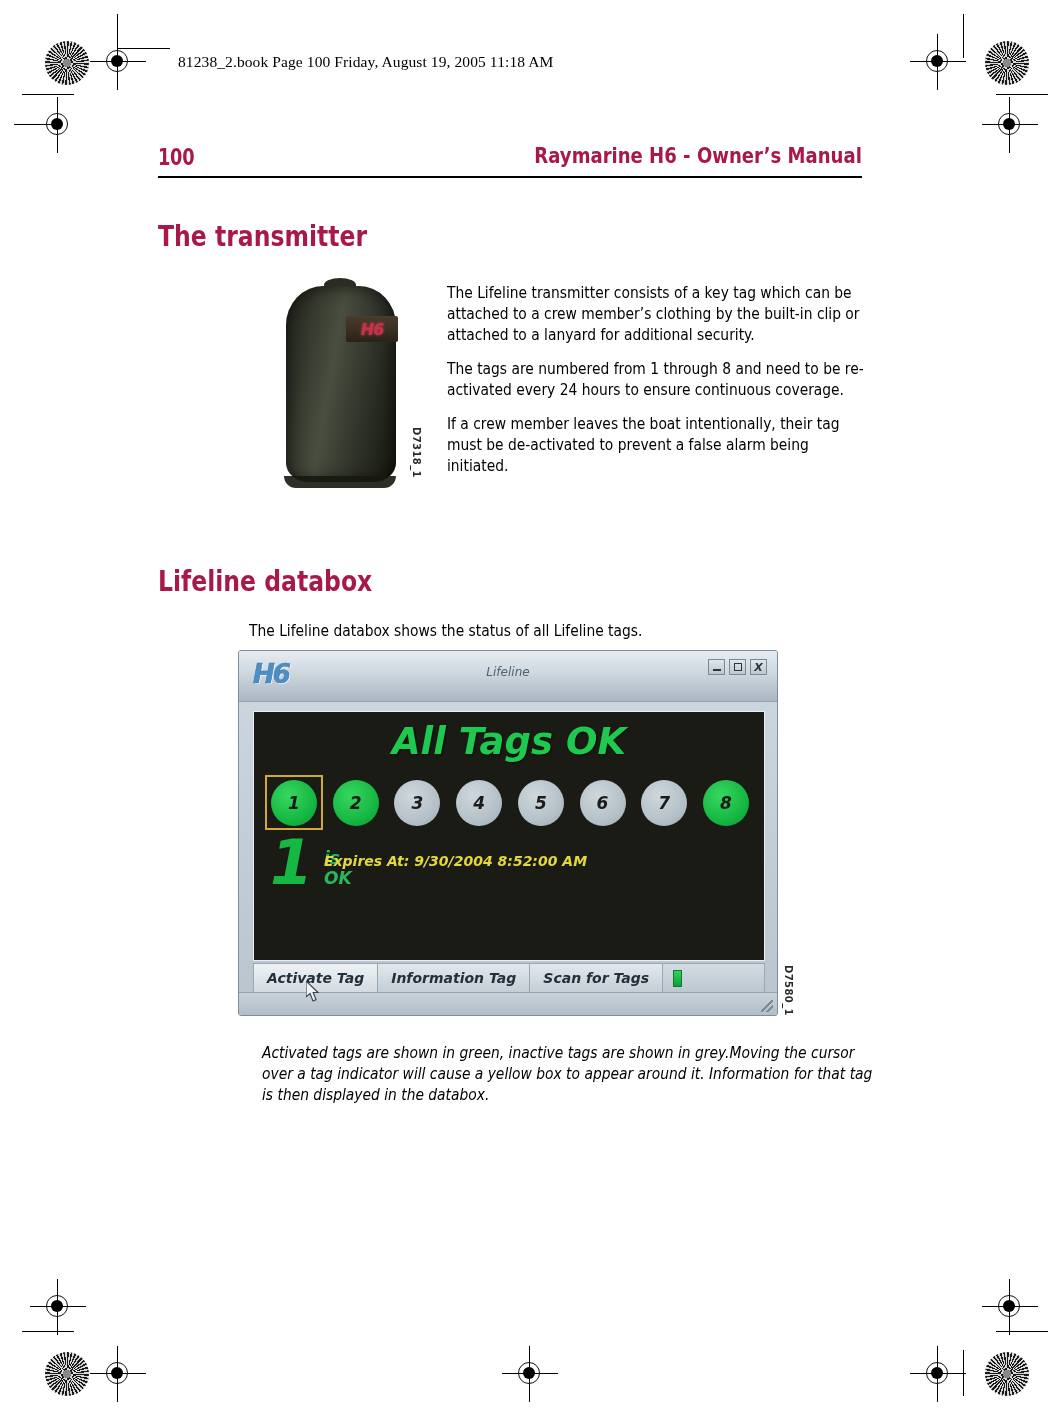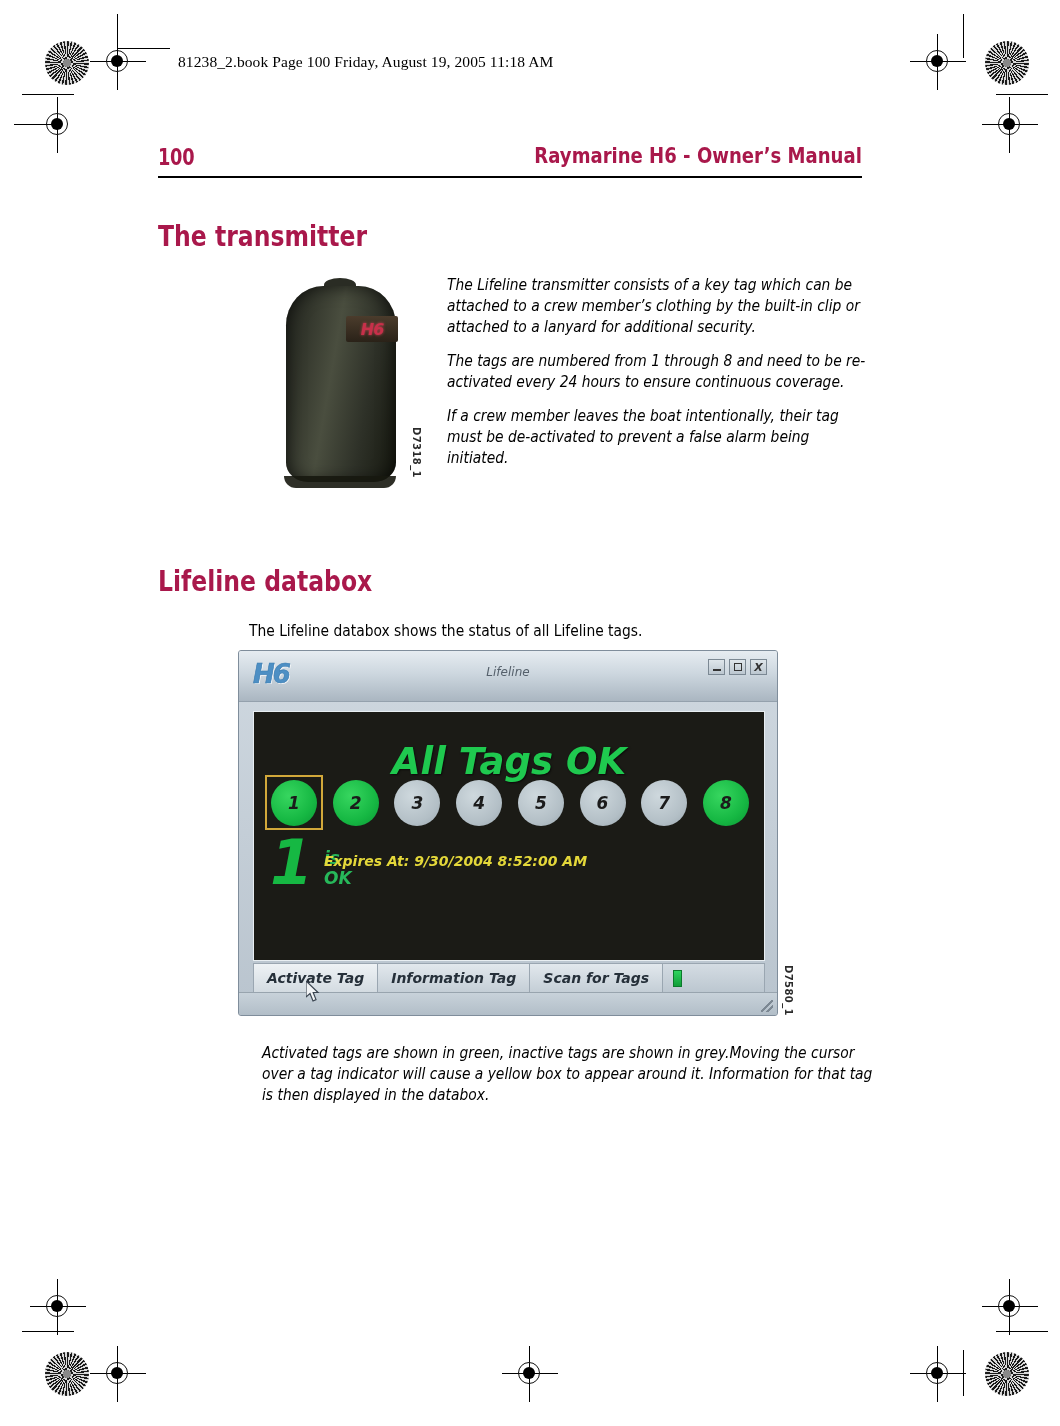--- a/index.html
+++ b/index.html
@@ -138,9 +138,8 @@
   .body-col {
     position: absolute;
     left: 447px;
-    top: 274px;
+    top: 282px;
     width: 420px;
-    font-style: italic;
   }
   .body-col p,
   .wide-para p,

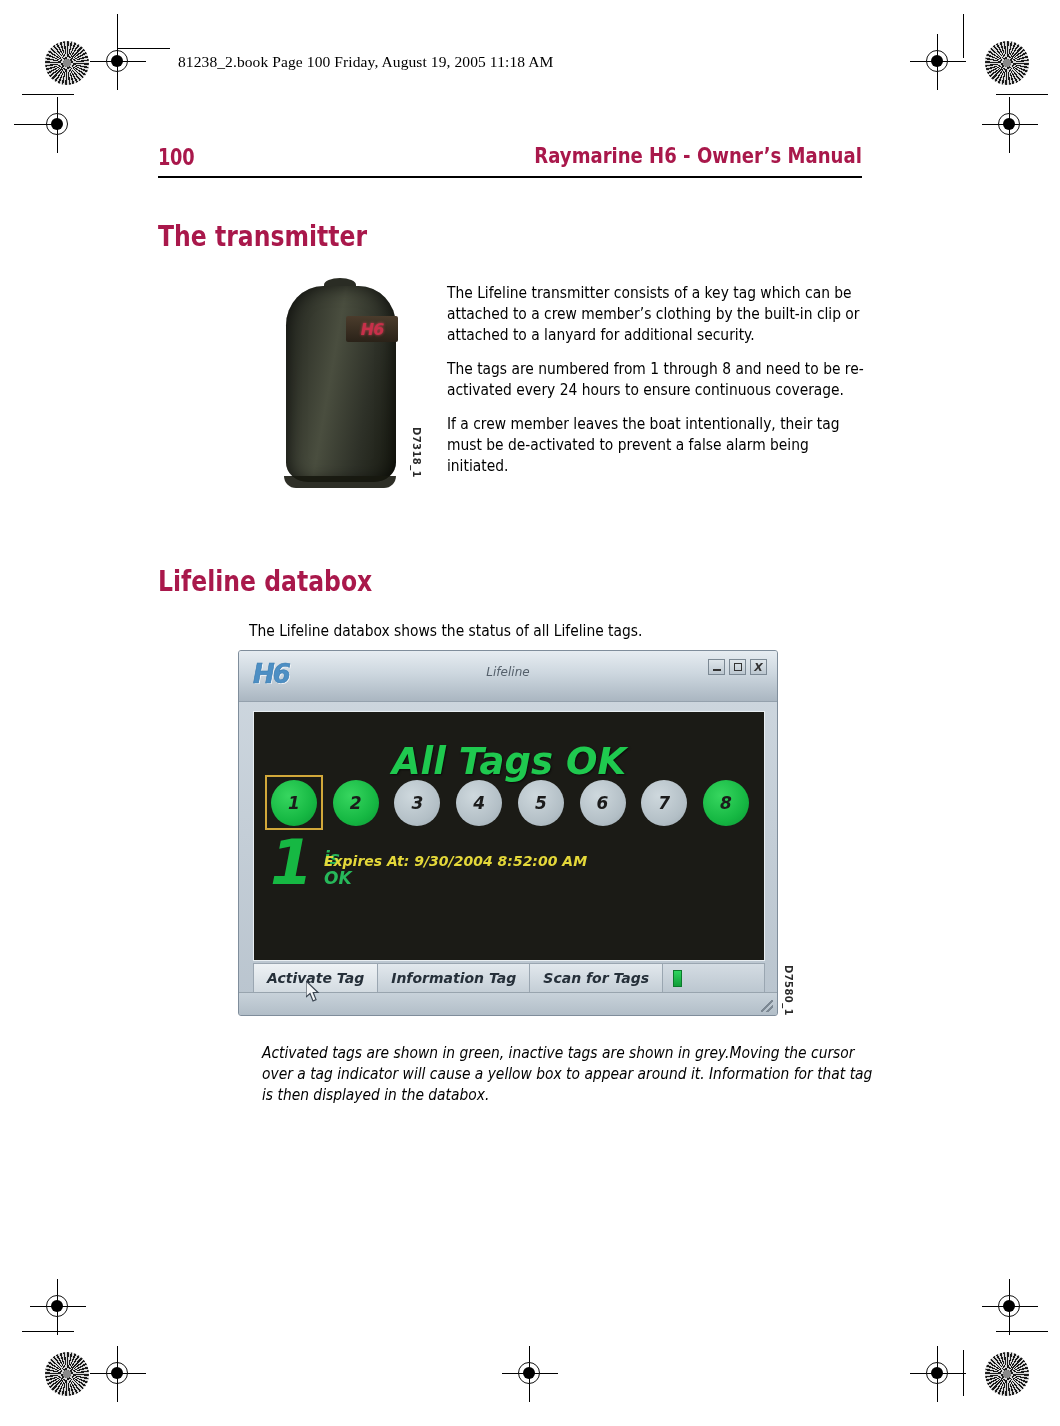--- a/index.html
+++ b/index.html
@@ -340,7 +340,6 @@
     color: #1fc94f;
     letter-spacing: 0px;
     text-shadow: 1px 1px 2px rgba(0,0,0,0.6);
-    margin-top: 20px;
   }
   .tag-row {
     position: absolute;

